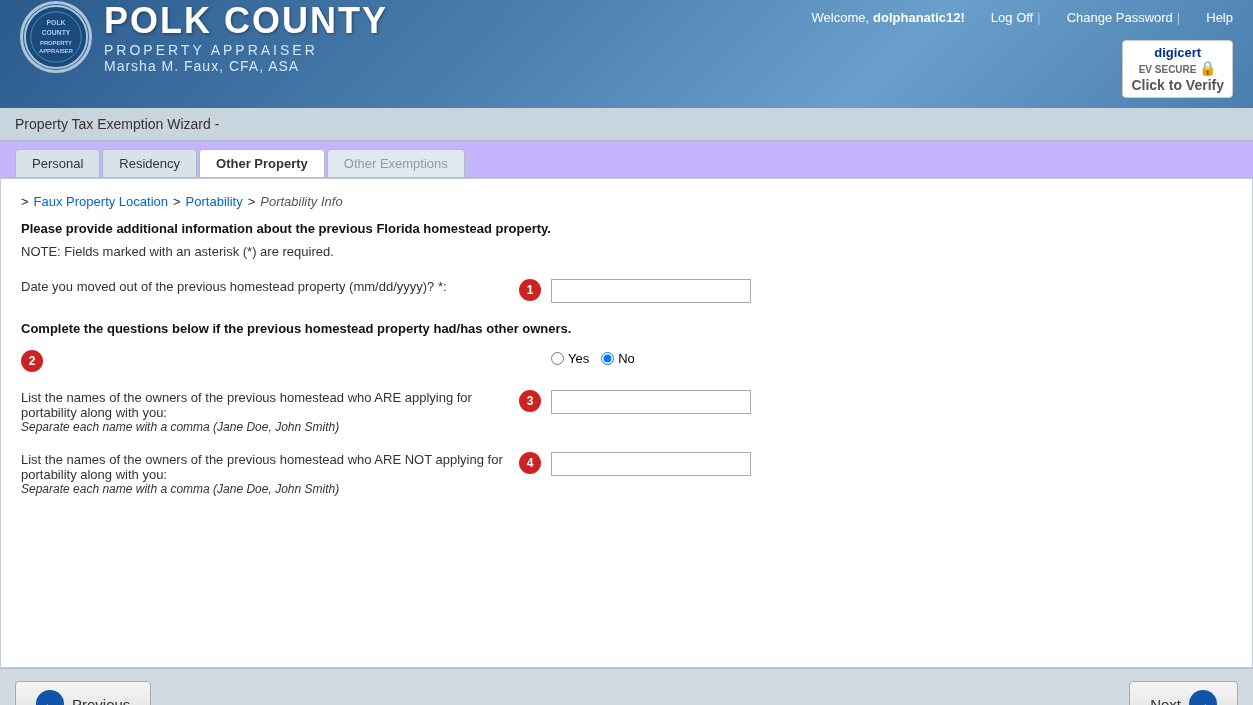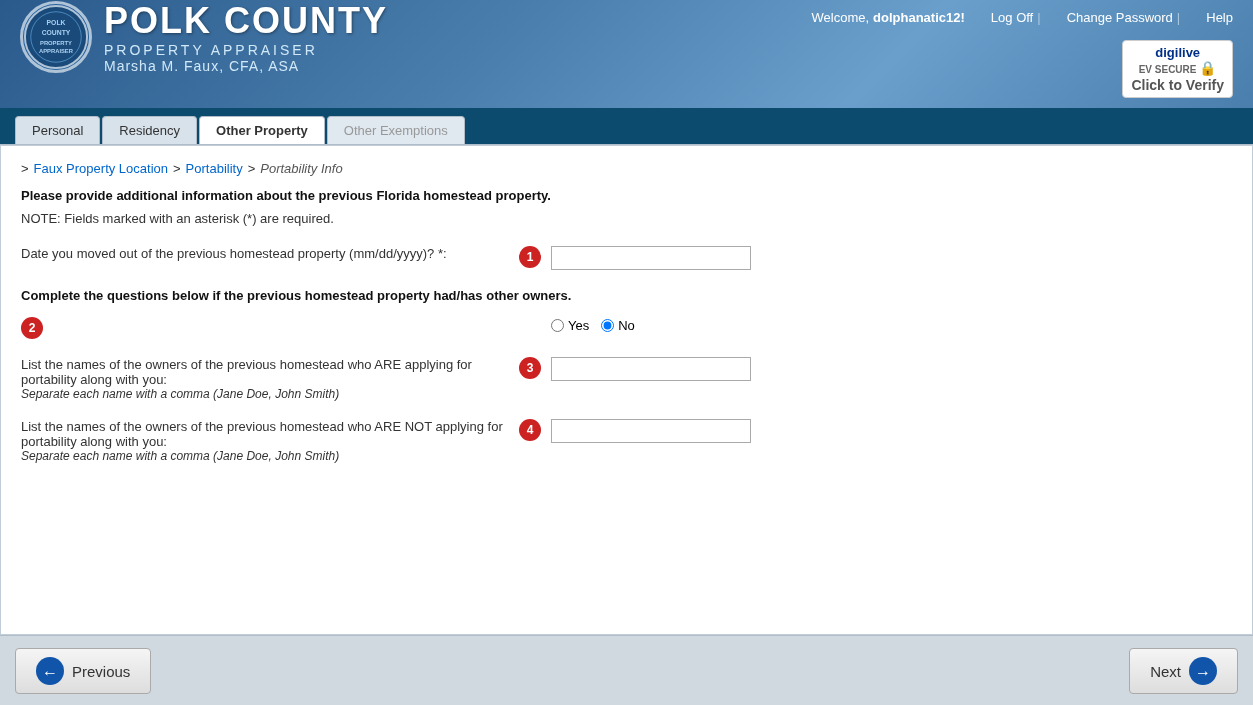--- a/index.html
+++ b/index.html
@@ -322,7 +322,7 @@
 
   <div class="digicert-badge">
     <div style="display:flex;flex-direction:column;align-items:center;">
-      <span class="digi-logo">digi<span style="color:#003087">live</span></span>
+      <span class="digi-logo">digi<span style="color:#003087">cert</span></span>
       <span class="ev-text">EV SECURE <span class="lock-icon">🔒</span></span>
       <span style="font-size:14px;color:#555;">Click to Verify</span>
     </div>

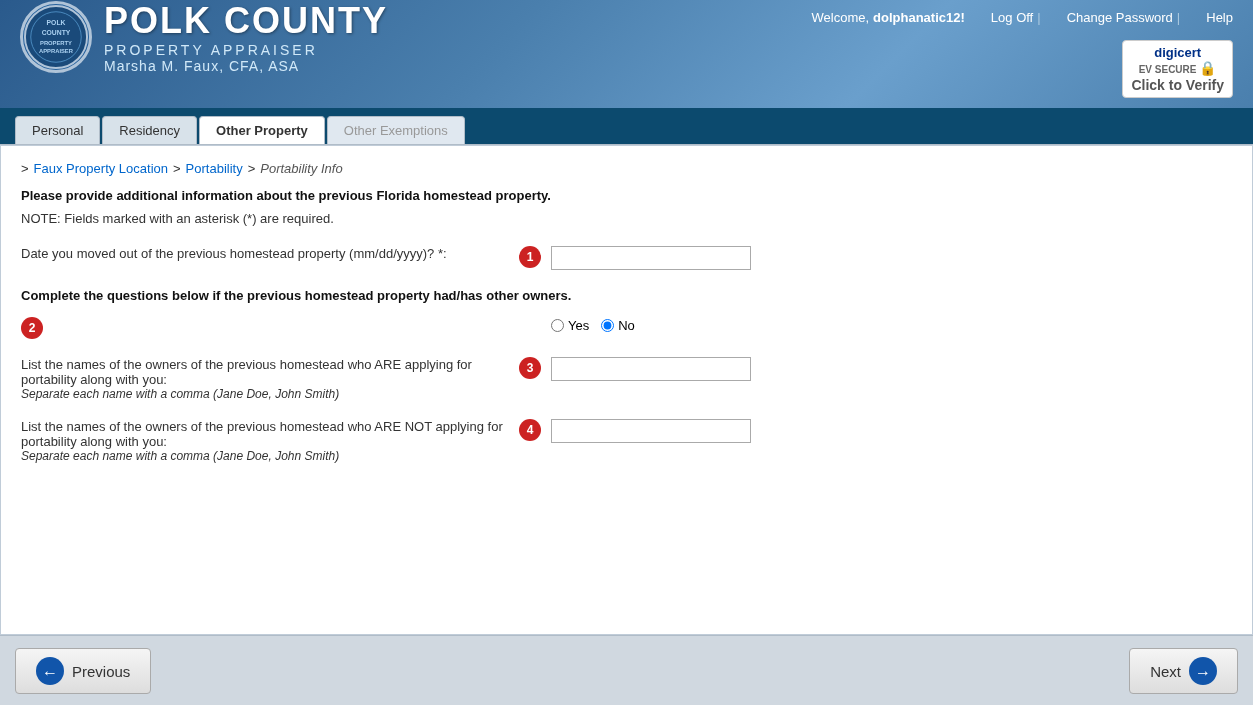--- a/index.html
+++ b/index.html
@@ -331,6 +331,9 @@
 
 <div class="main-container">
 
+  <div class="title-bar">
+    <span>Property Tax Exemption Wizard -</span>
+  </div>
 
   <div class="tabs-bar">
     <div class="tab">Personal</div>

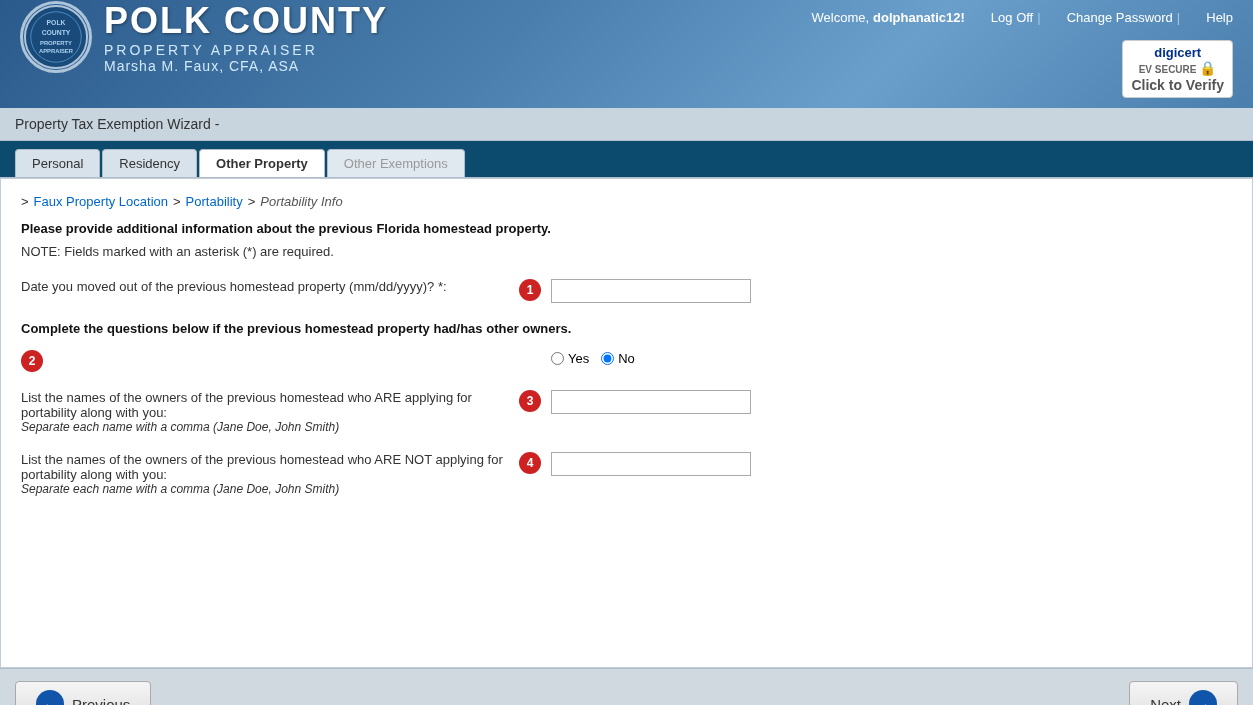--- a/index.html
+++ b/index.html
@@ -118,7 +118,7 @@
 
     
     .tabs-bar {
-      background: #0c4a6e;
+      background: #c4b5fd;
       padding: 8px 15px 0;
       display: flex;
       gap: 2px;

